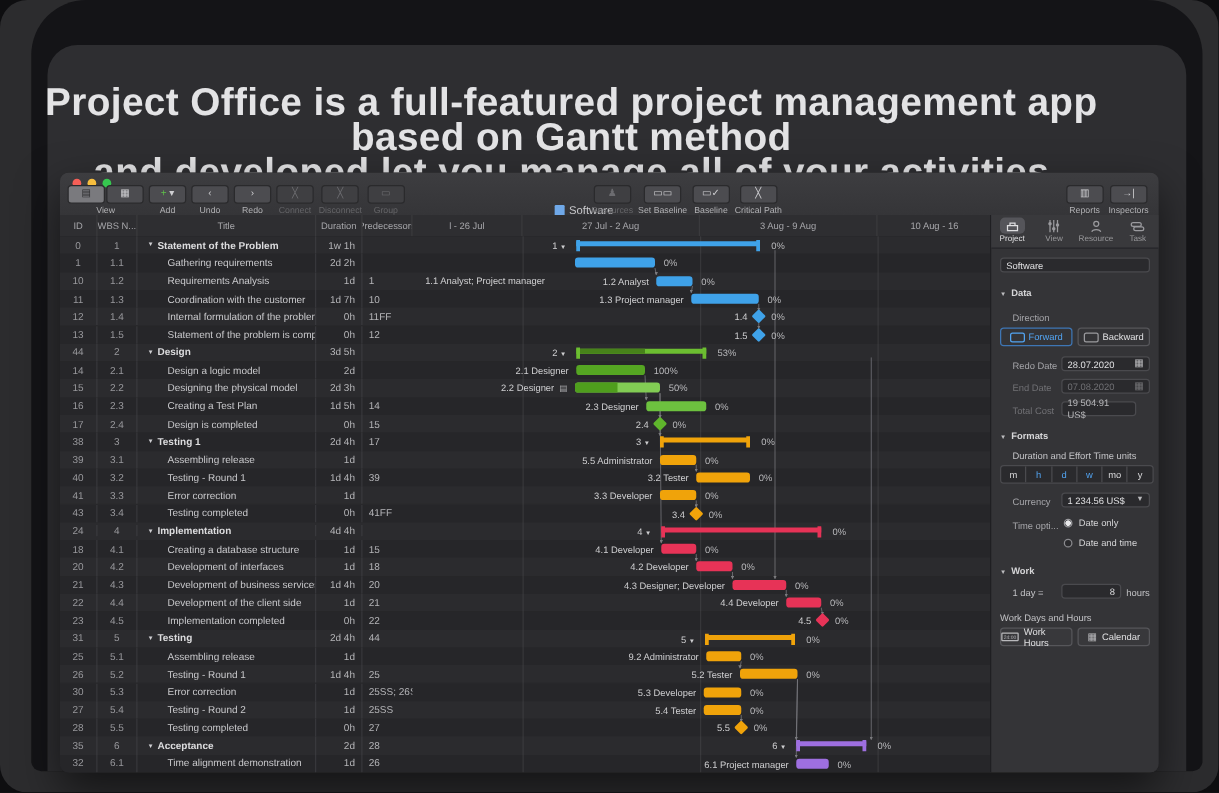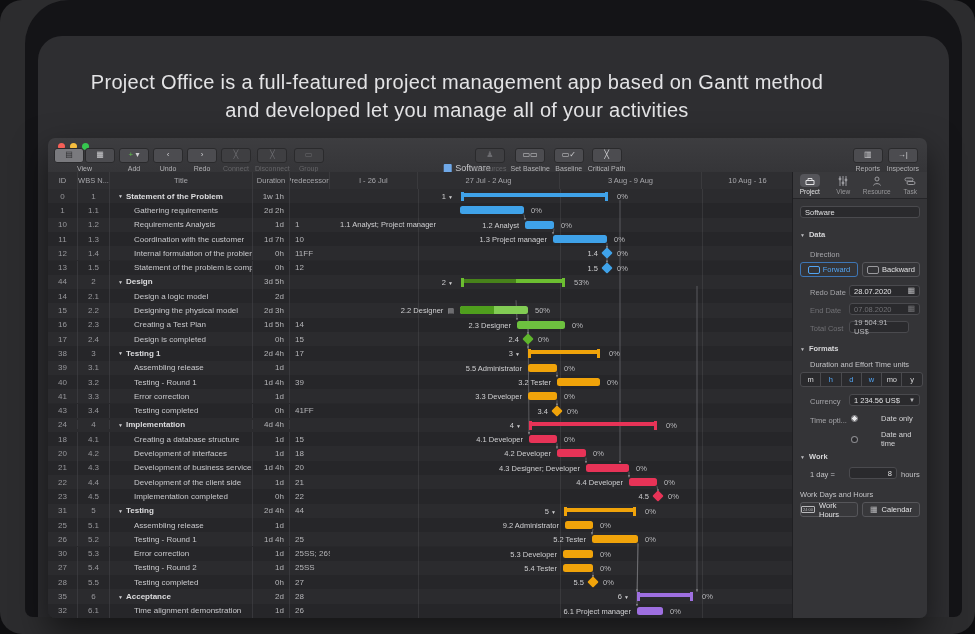--- a/index.html
+++ b/index.html
@@ -7,7 +7,7 @@
   .graycard{position:absolute;inset:0;border-radius:22px;background:#2c2c2e;}
   .frame{position:absolute;left:25px;top:0;width:937px;height:617px;border-radius:44px 44px 8px 8px;background:#141417;}
   .panel{position:absolute;left:38px;top:36px;width:911px;height:581px;border-radius:24px 24px 0 0;background:#2e2e31;}
-  .headline{position:absolute;left:0;top:68px;width:914px;text-align:center;color:#e3e3e5;font-weight:400;font-size:20px;line-height:28px;letter-spacing:.3px;}
+  .headline{position:absolute;left:0;top:68px;width:914px;text-align:center;color:#e3e3e5;font-weight:700;font-size:31px;line-height:28px;letter-spacing:.3px;}
   
   .window{position:absolute;left:48px;top:138px;width:879px;height:480px;border-radius:7px;background:#28282b;box-shadow:0 14px 34px rgba(0,0,0,.55);overflow:hidden;}
   .titlebar{position:absolute;left:0;top:0;width:100%;height:34px;background:linear-gradient(#3d3d40,#353538);border-bottom:1px solid #1d1d1f;}

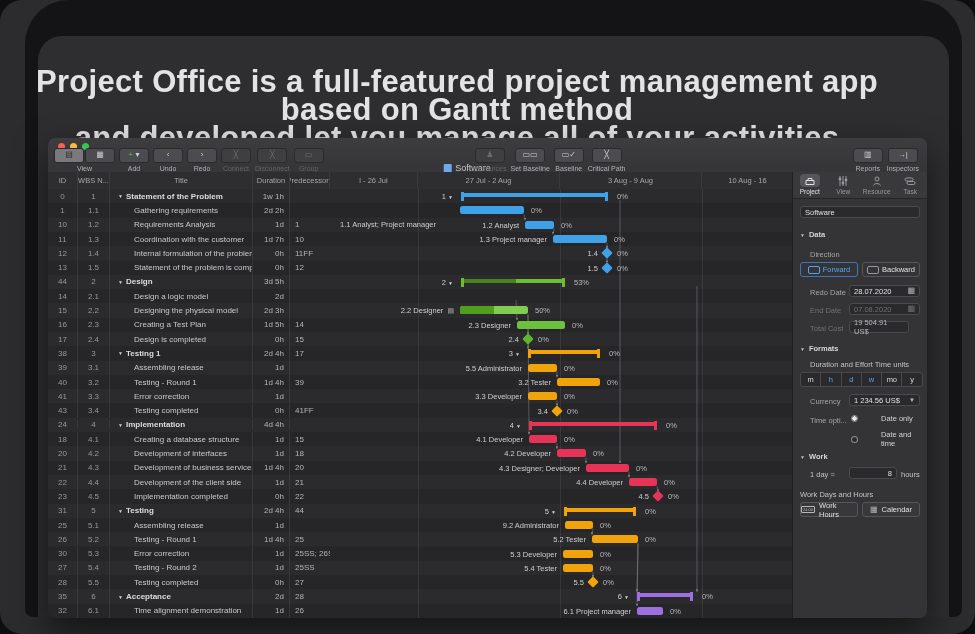--- a/index.html
+++ b/index.html
@@ -470,6 +470,11 @@
             <div class="glabel" style="left:123px;top:3px;">2 <span style="font-size:5px;">▼</span></div>
             <div class="gpct" style="left:244px;top:3px;">53%</div>
           </div>
+          <div style="position: absolute; left: 0px; top: 100.1px; width: 463px; height: 14.3px;">
+            <div class="bar" style="left:131px;top:3px;width:55px;background:#55a522;"></div>
+            <div class="glabel" style="left:125px;top:3px;">2.1   Designer</div>
+            <div class="gpct" style="left:193px;top:3px;">100%</div>
+          </div>
           <div style="position: absolute; left: 0px; top: 114.4px; width: 463px; height: 14.3px;">
             <div class="bar" style="left:130px;top:3px;width:68px;background:#82cc54;">
               <div class="barprog" style="width:34px;background:#4f9e1d;"></div>

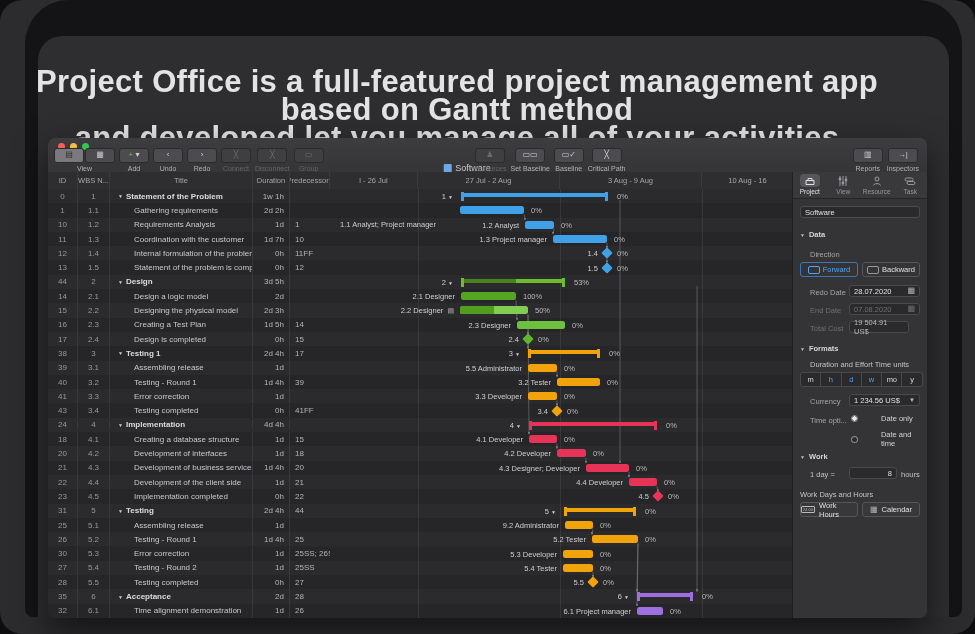--- a/index.html
+++ b/index.html
@@ -74,7 +74,7 @@
   .segc{width:19.3px;height:13px;display:flex;align-items:center;justify-content:center;border-right:1px solid #4a4a4e;color:#d8d8da;font-size:7.5px;}
   .segc:last-child{border-right:none;}
   .segc.on{color:#52a4f2;}
-  .radio{position:absolute;display:flex;align-items:center;gap:23px;color:#d4d4d6;justify-content:center;}
+  .radio{position:absolute;display:flex;align-items:center;gap:5px;color:#d4d4d6;justify-content:center;}
   .rdot{width:7px;height:7px;border-radius:50%;border:1px solid #8a8a8e;box-sizing:border-box;background:#2a2a2d;}
   .rdot.on{background:radial-gradient(circle at 50% 50%, #e8e8ea 0 2px, #2a2a2d 2.5px);border-color:#9a9a9e;}
   .sbtn{position:absolute;height:15px;border:1px solid #56565a;border-radius:3px;display:flex;align-items:center;justify-content:center;gap:4px;font-size:7.5px;color:#e0e0e2;box-sizing:border-box;background:#38383b;}

